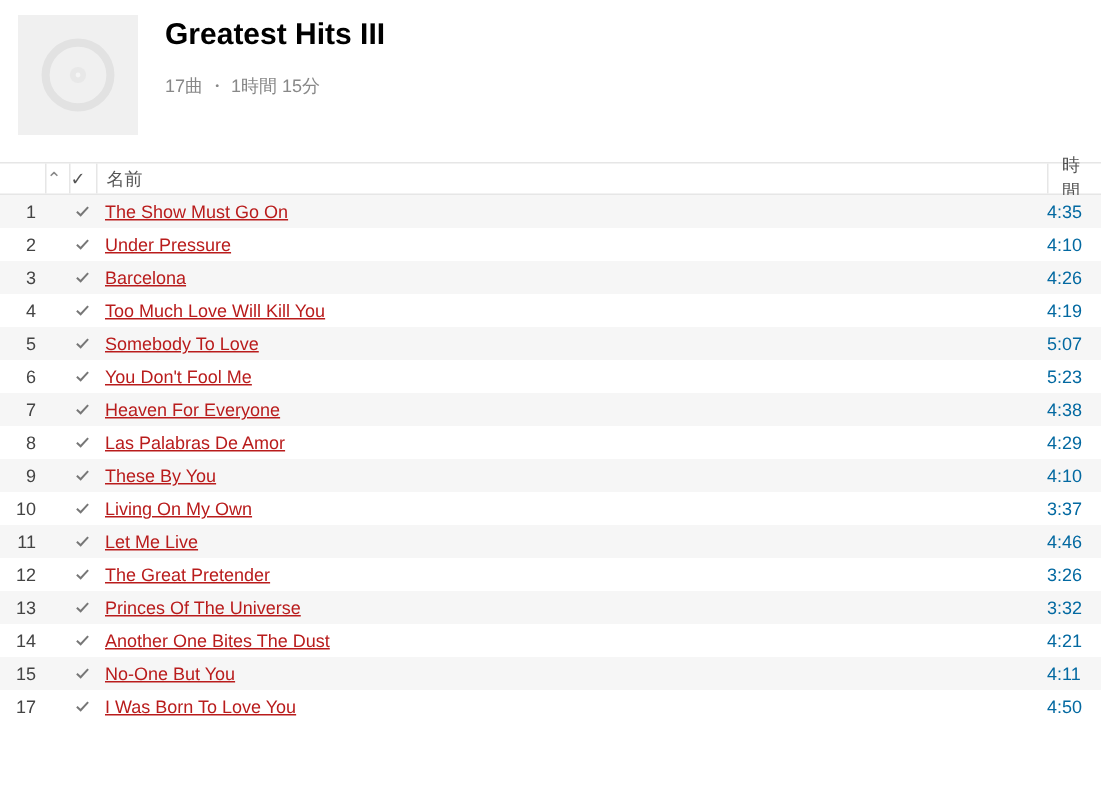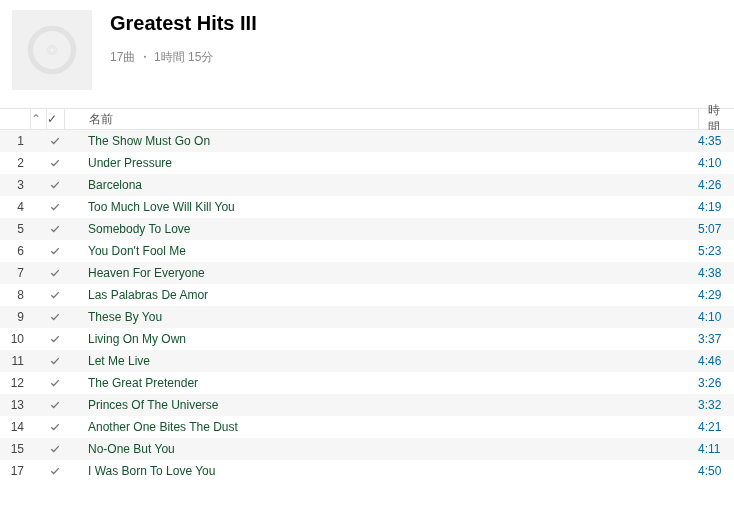--- a/index.html
+++ b/index.html
@@ -48,7 +48,7 @@
   .col-num { width: 30px; text-align: right; padding-right: 6px; }
   .col-sort { width: 16px; text-align: center; color: #888; }
   .col-check { width: 18px; text-align: center; }
-  .col-name { flex: 1; padding-left: 24px; text-align: left; }
+  .col-name { flex: 1; padding-left: 6px; text-align: left; }
   .col-time { width: 36px; text-align: right; padding-right: 14px; }
   .table-head .col-sep {
     border-left: 1px solid #e6e6e6;

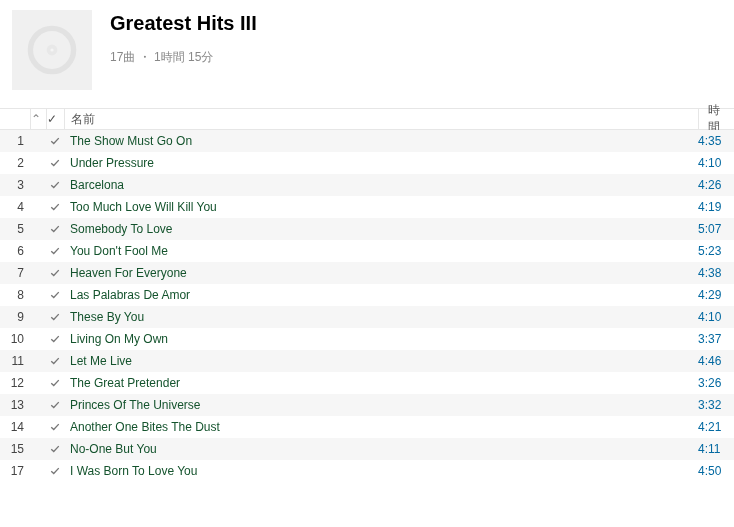--- a/index.html
+++ b/index.html
@@ -66,7 +66,7 @@
   .row:nth-child(odd) { background: #f6f6f6; }
   .row .col-num { color: #444; }
   .row .col-check svg { width: 10px; height: 10px; display: block; margin: 0 auto; }
-  .row .col-name { color: #14532d; }
+  .row .col-name { color: #b91c1c; text-decoration: underline; }
   .row .col-time { color: #0369a1; }
   .highlight-wrap {
     position: relative;

